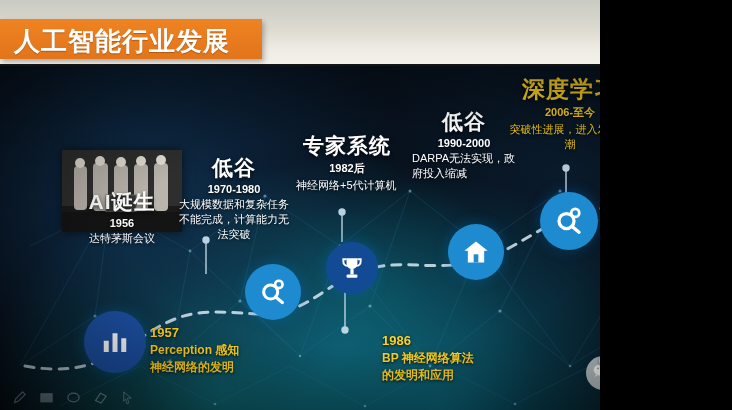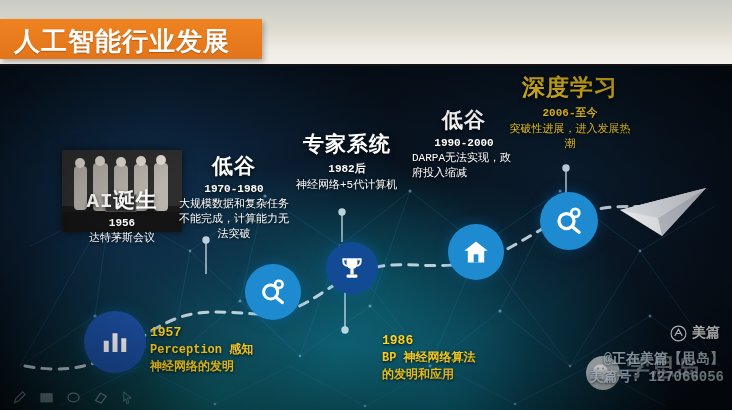--- a/index.html
+++ b/index.html
@@ -5,8 +5,8 @@
   html,body{margin:0;padding:0;background:#000;}
   body{width:732px;height:410px;overflow:hidden;
        font-family:"Liberation Sans","DejaVu Sans",sans-serif;}
-  #stage{position:relative;width:732px;height:410px;overflow:hidden;
-         background:#15803d;font-family:Liberation Mono, monospace;}
+  #stage{position:relative;width:600px;height:410px;overflow:hidden;
+         background:#15803d;}
 
   
   .slide-top{position:absolute;left:0;top:0;width:732px;height:66px;

